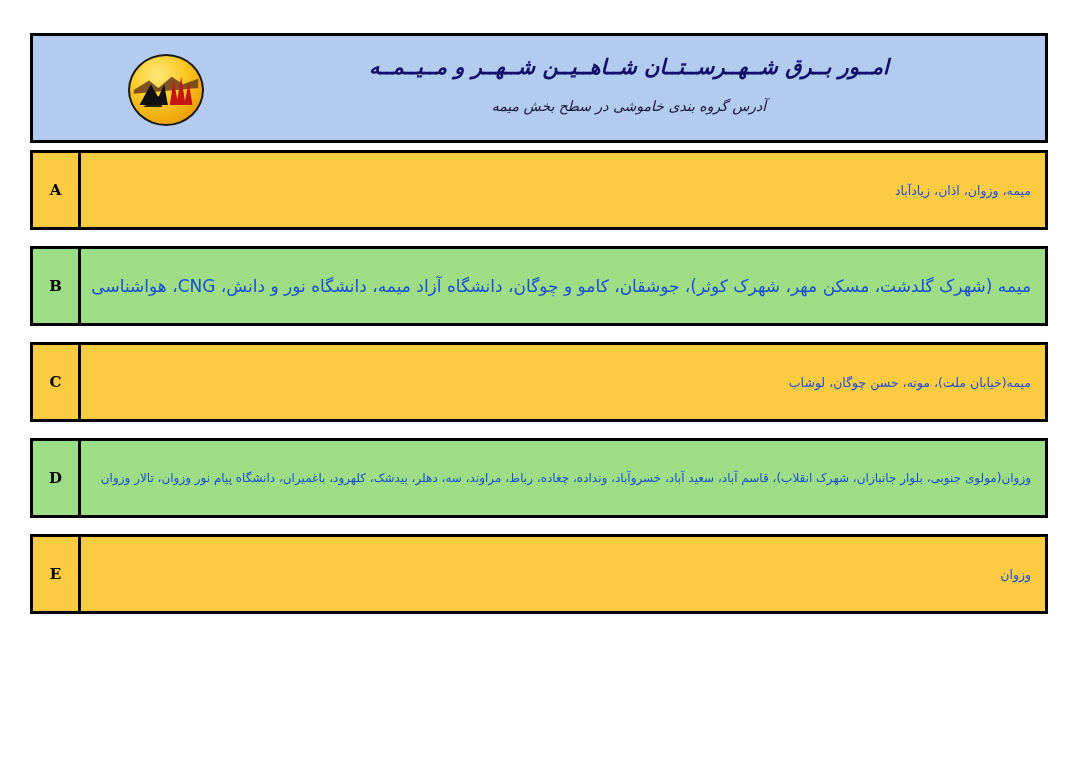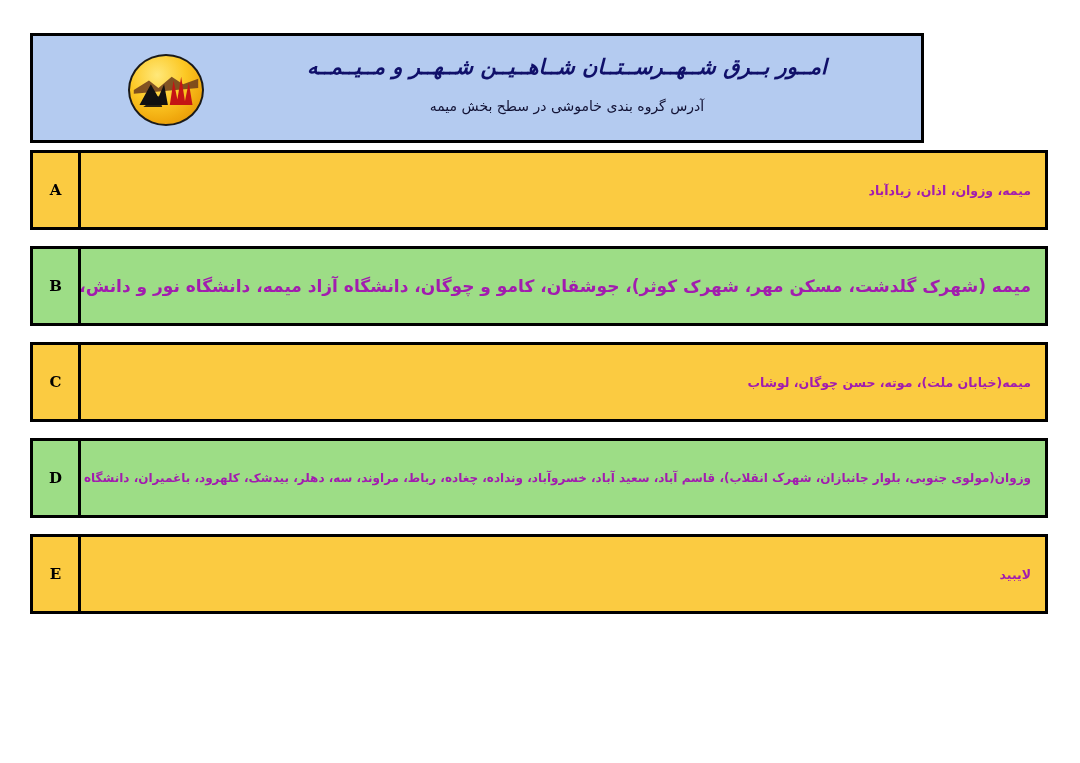--- a/index.html
+++ b/index.html
@@ -27,7 +27,7 @@
     position: absolute;
     left: 30px;
     top: 33px;
-    width: 894px;
+    width: 1018px;
     height: 110px;
     background: #b4cbf0;
     border: 3px solid #000000;

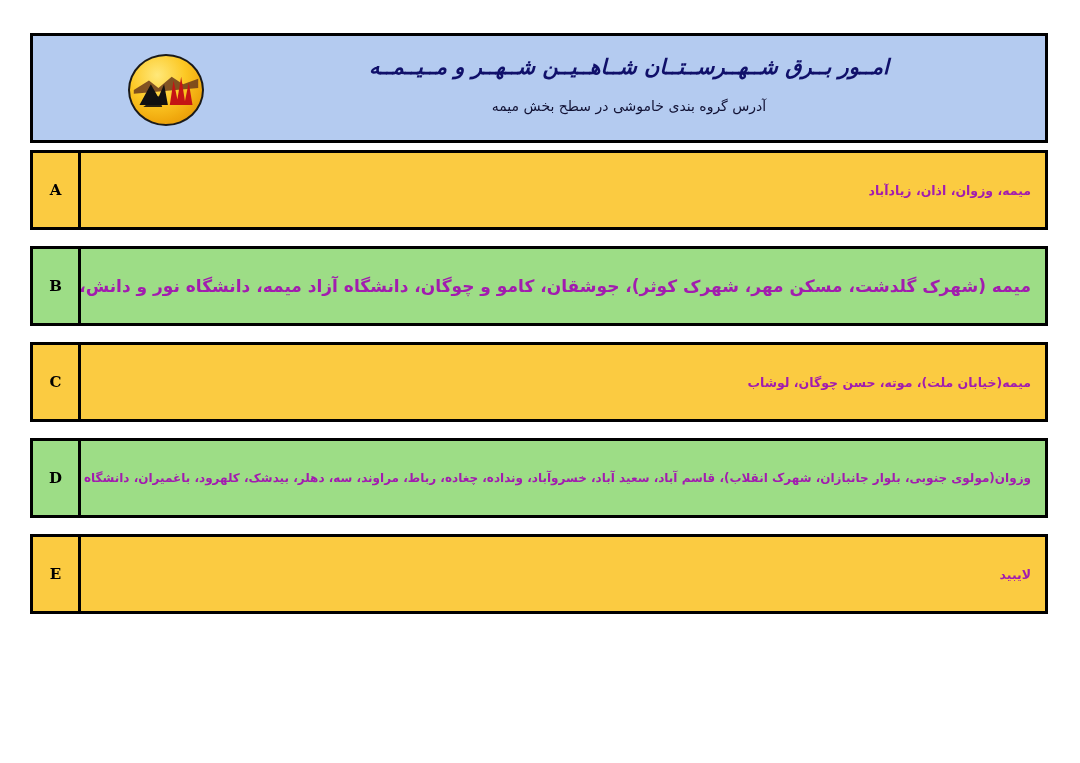--- a/index.html
+++ b/index.html
@@ -78,6 +78,7 @@
     font-family: "DejaVu Sans", "Liberation Sans", sans-serif;
     font-size: 14px;
     font-weight: normal;
+    font-style: italic;
     color: #111133;
     direction: rtl;
   }

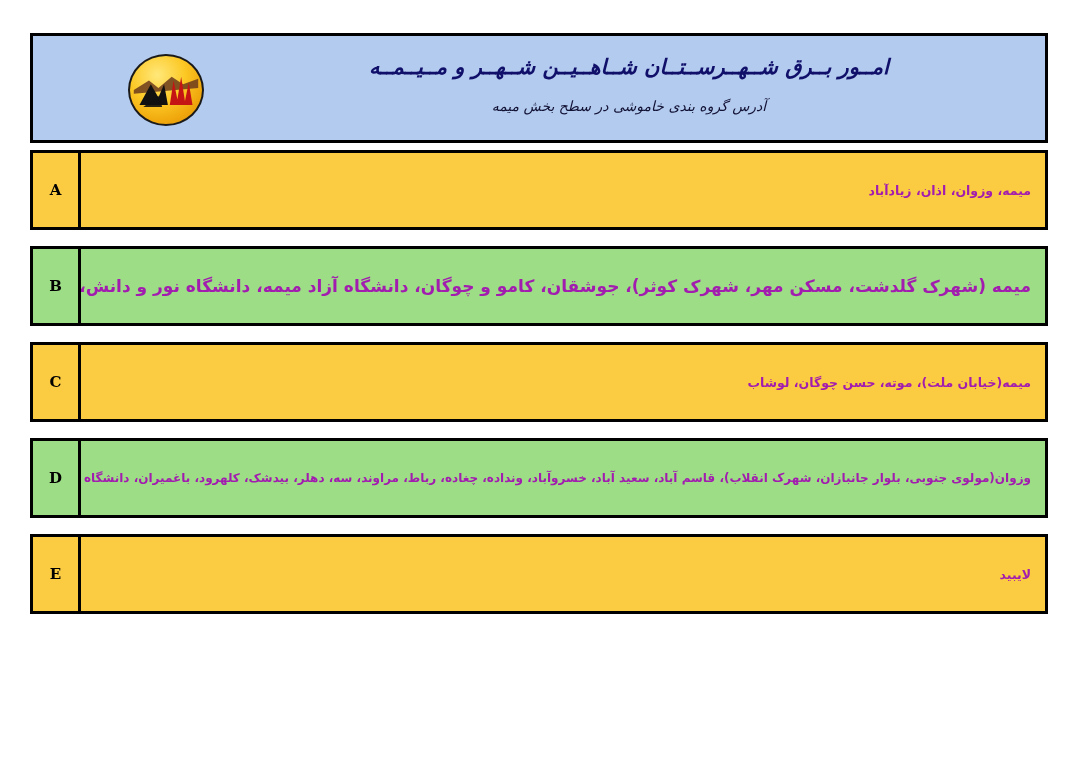--- a/index.html
+++ b/index.html
@@ -115,8 +115,8 @@
   .cell-desc .desc-text {
     font-family: "DejaVu Sans", "Liberation Sans", sans-serif;
     font-size: 12.5px;
-    font-weight: bold;
-    color: #a21caf;
+    font-weight: normal;
+    color: #1d4ed8;
     white-space: nowrap;
     direction: rtl;
     unicode-bidi: plaintext;

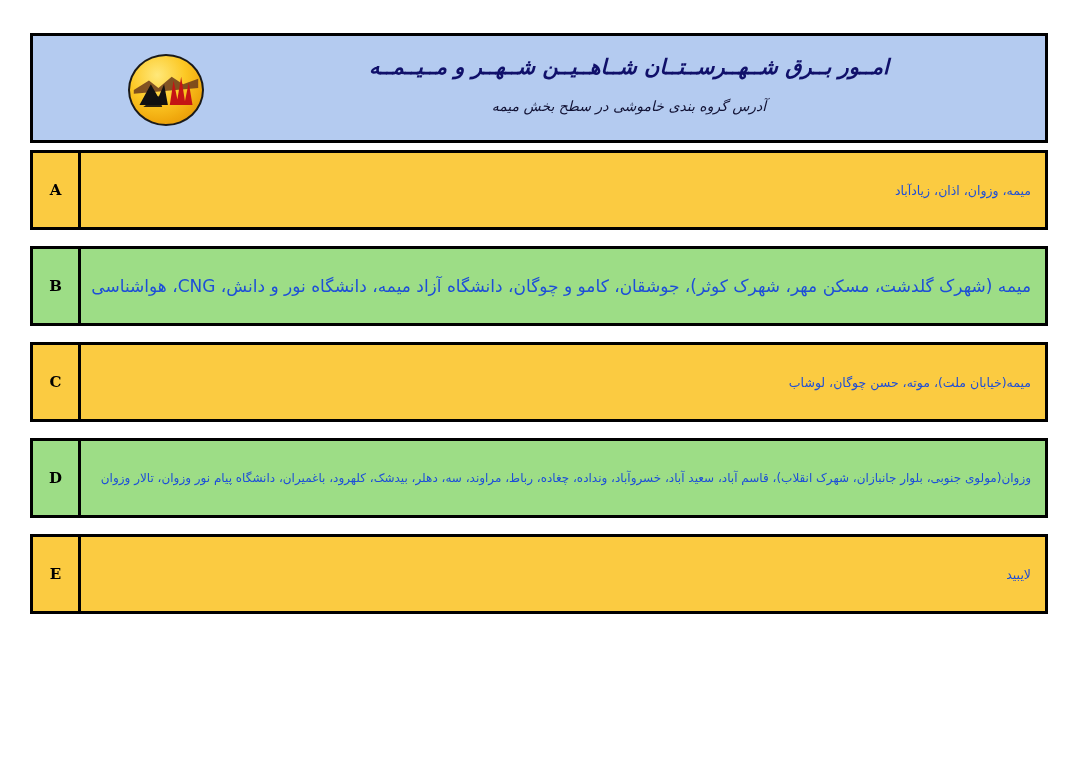--- a/index.html
+++ b/index.html
@@ -200,7 +200,7 @@
 
     <div class="grp-row yellow row-e">
       <div class="cell-desc">
-        <span class="desc-text">لایبید</span>
+        <span class="desc-text">وزوان</span>
       </div>
       <div class="cell-letter">E</div>
     </div>

